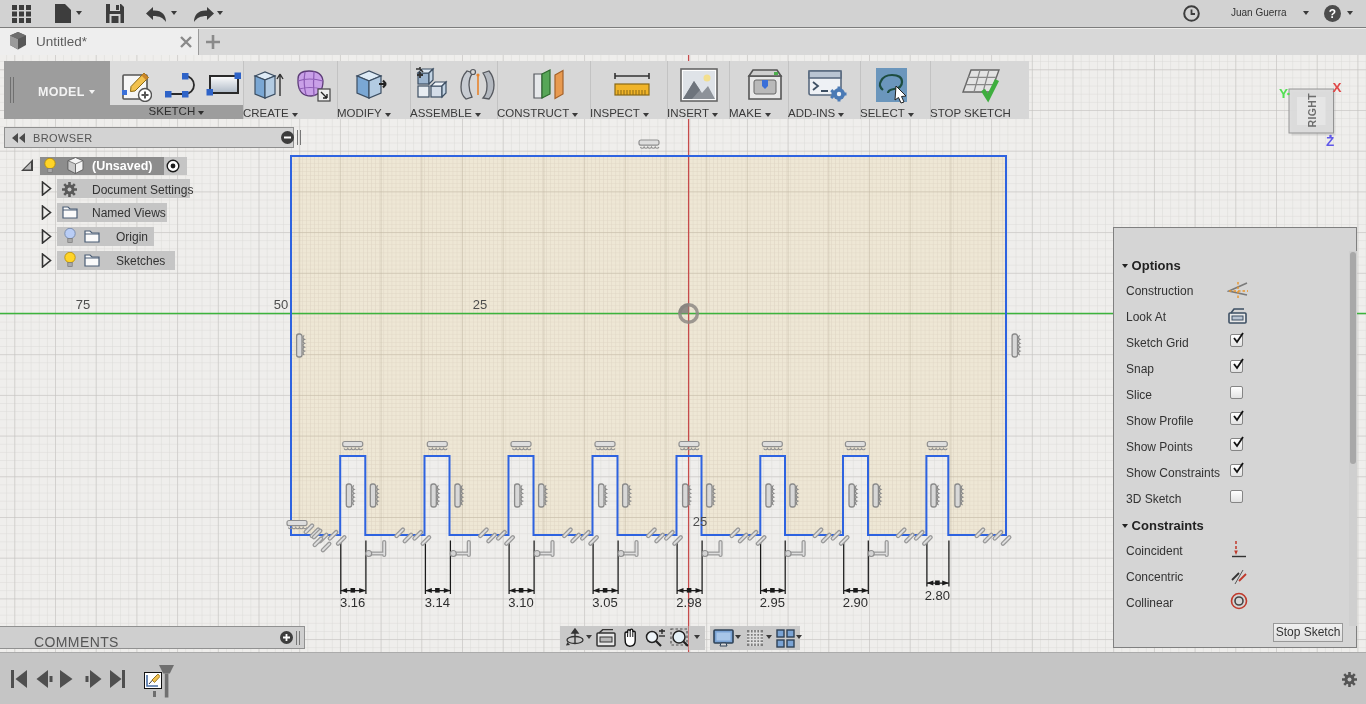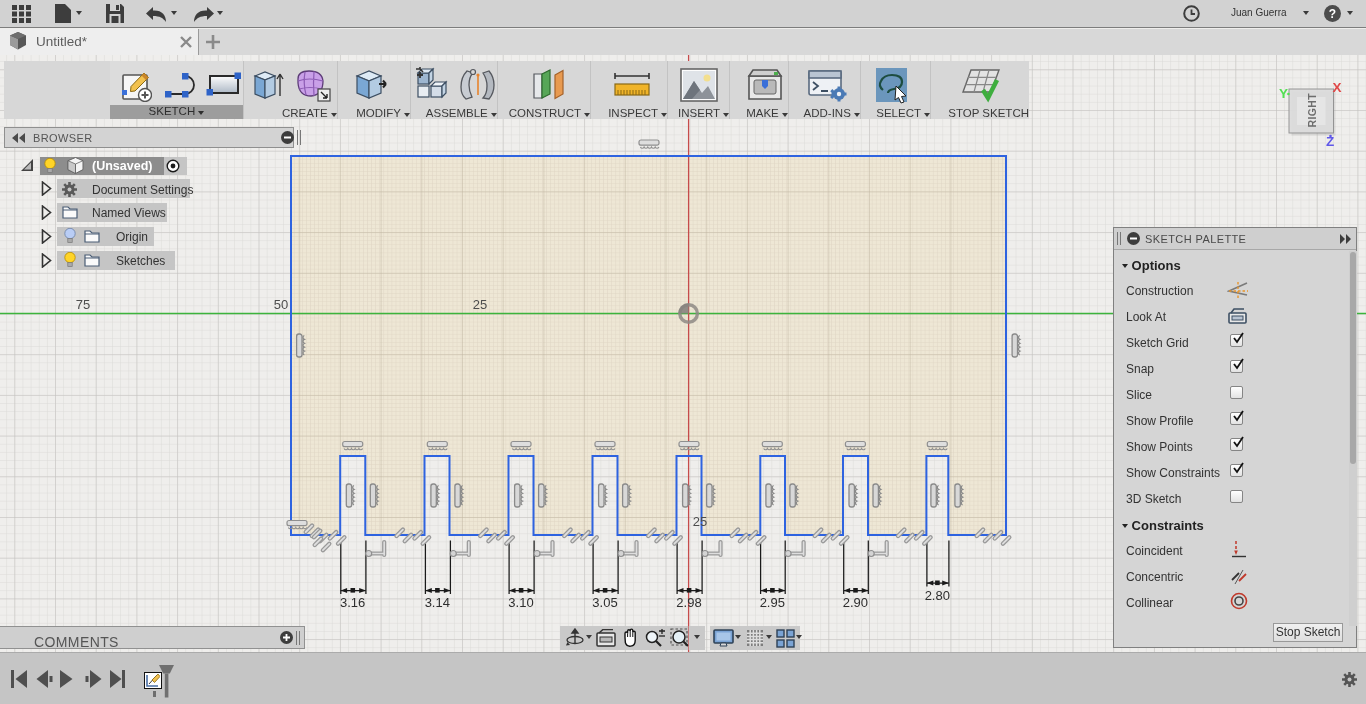--- a/index.html
+++ b/index.html
@@ -246,6 +246,12 @@
 </div>
 
 <div class="abs" style="left:4px;top:61px;width:1025px;height:58px;background:#d7d7d7">
+<div class="abs" style="left:0;top:0;width:106px;height:58px;background:#9d9d9d">
+<div class="abs" style="left:6px;top:16px;width:1px;height:26px;background:#707070"></div>
+<div class="abs" style="left:9px;top:16px;width:1px;height:26px;background:#707070"></div>
+<span class="abs" style="left:34px;top:24px;font-size:12.5px;font-weight:bold;color:#f3f3f3;letter-spacing:0.3px">MODEL</span>
+<span class="tri-w abs" style="left:85px;top:29px"></span>
+</div>
 <div class="abs" style="left:106px;top:0;width:133px;height:44px;background:#dcdcdc"></div>
 <div class="abs" style="left:106px;top:44px;width:133px;height:14px;background:#9d9d9d;text-align:center;font-size:11.5px;color:#2e2e2e;line-height:13px">SKETCH <span class="tri-d" style="border-top-color:#2e2e2e"></span></div>
 

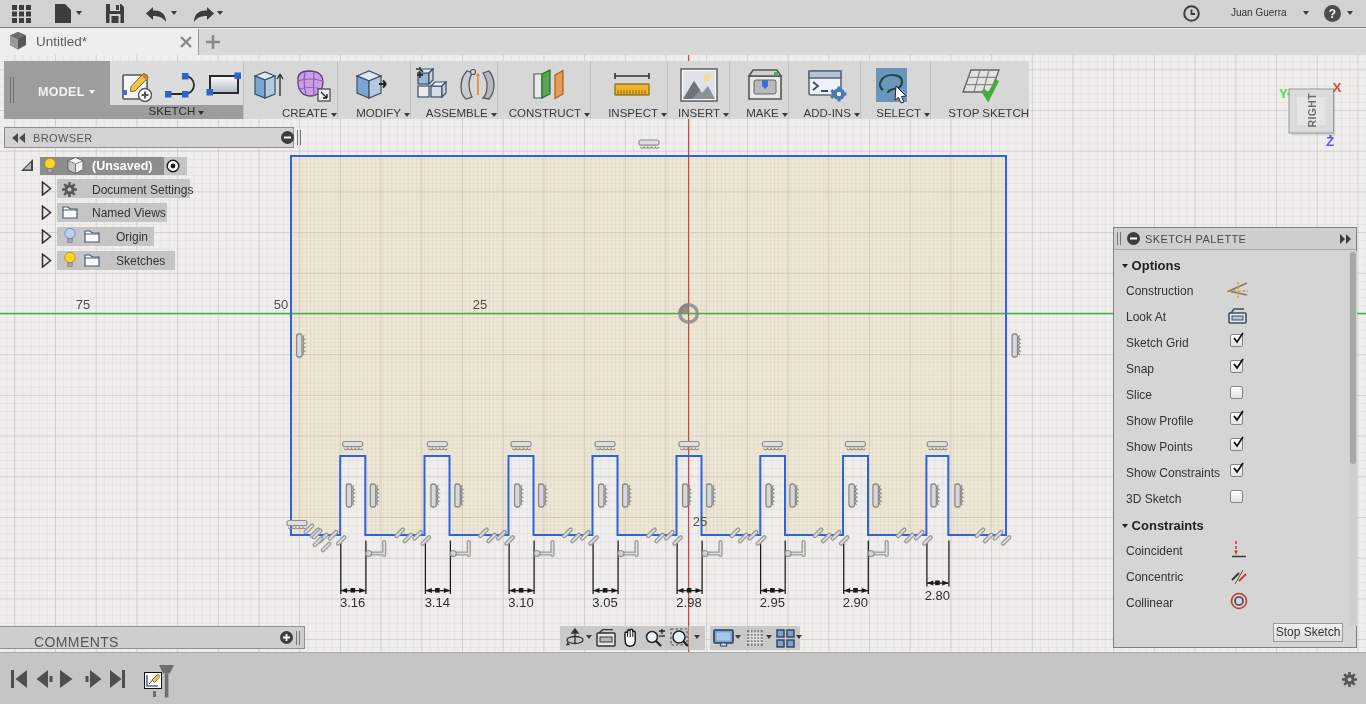--- a/index.html
+++ b/index.html
@@ -6,7 +6,7 @@
 .abs{position:absolute}
 .tri-d{display:inline-block;width:0;height:0;border:3.5px solid transparent;border-top:4.5px solid #3a3a3a;border-bottom:none}
 .tri-w{display:inline-block;width:0;height:0;border:3.5px solid transparent;border-top:4.5px solid #f3f3f3;border-bottom:none}
-.lbl{position:absolute;top:46px;height:14px;font-size:11.5px;color:#3a3a3a;text-align:right;line-height:13px;white-space:nowrap}
+.lbl{position:absolute;top:46px;height:14px;font-size:11.5px;color:#3a3a3a;text-align:left;line-height:13px;white-space:nowrap}
 .sep{position:absolute;top:0;width:1px;height:58px;background:#c3c3c3}
 .row-bg{position:absolute;background:#c5c5c5}
 .trow{position:absolute;font-size:12px;color:#333;white-space:nowrap}

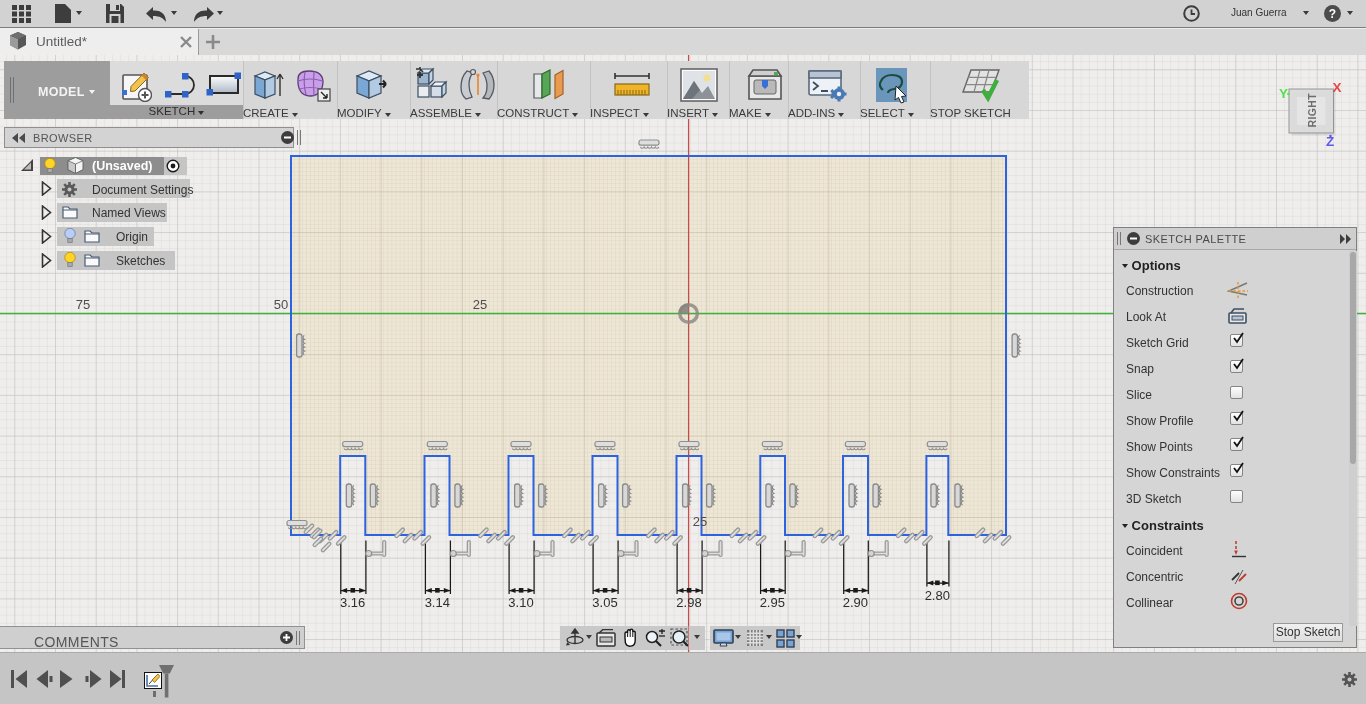--- a/index.html
+++ b/index.html
@@ -480,18 +480,6 @@
 <span class="trow" style="left:116px;top:254px">Sketches</span>
 
 <div class="abs" style="left:1113px;top:227px;width:244px;height:421px;background:#d5d5d5;border:1px solid #808080">
-<div class="abs" style="left:0;top:0;width:242px;height:22px;background:#cfcfcf;border-bottom:1px solid #a8a8a8">
-<div class="abs" style="left:3px;top:4px;width:1px;height:13px;background:#777"></div>
-<div class="abs" style="left:6px;top:4px;width:1px;height:13px;background:#777"></div>
-<svg class="abs" style="left:13px;top:4px" width="13" height="13" viewBox="0 0 13 13">
-<circle cx="6.5" cy="6.5" r="6.5" fill="#3d3d3d"></circle>
-        <rect x="3" y="5.5" width="7" height="2" fill="#fff"></rect>
-</svg>
-<span class="abs" style="left:31px;top:5px;font-size:11px;color:#4a4a4a;letter-spacing:0.4px">SKETCH PALETTE</span>
-<svg class="abs" style="left:226px;top:6px" width="12" height="10" viewBox="0 0 12 10">
-<path d="M0 0 L5 5 L0 10 Z M6 0 L11 5 L6 10 Z" fill="#3d3d3d"></path>
-</svg>
-</div>
 <span class="abs" style="left:8px;top:30px;font-size:13px;font-weight:bold;color:#222"><span class="tri-d" style="border-top-color:#222;vertical-align:2px"></span> Options</span>
 <span class="prow" style="top:56px">Construction</span>
 <span class="prow" style="top:82px">Look At</span>

